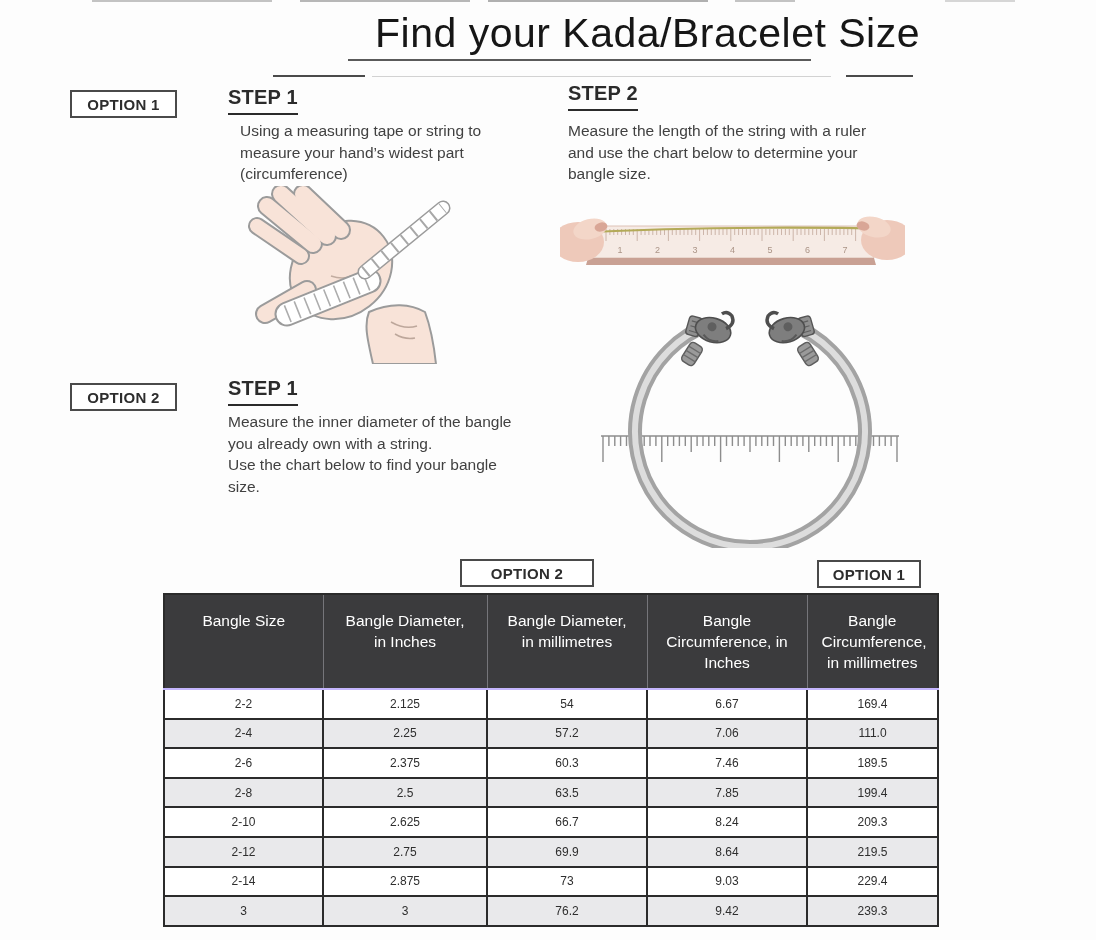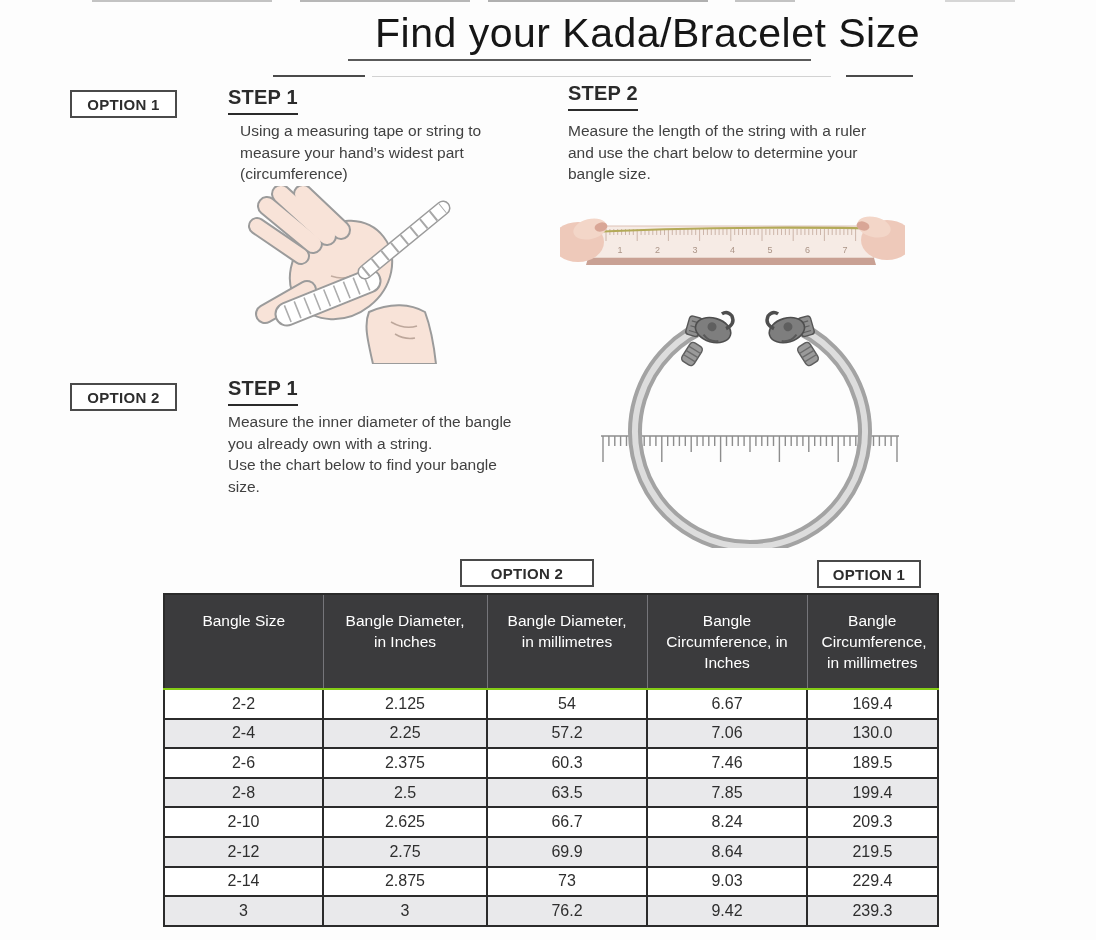--- a/index.html
+++ b/index.html
@@ -48,7 +48,7 @@
     background:#3b3b3d; color:#ffffff; font-weight:normal;
     font-size:15.5px; line-height:21px; vertical-align:top;
     padding:15px 14px 12px; text-align:center;
-    border-left:1px solid #75757a; border-bottom:2px solid #84cc16;
+    border-left:1px solid #75757a; border-bottom:2px solid #c4b5fd;
     height:95px;
   }
   .size-table th:first-child { border-left:none; }

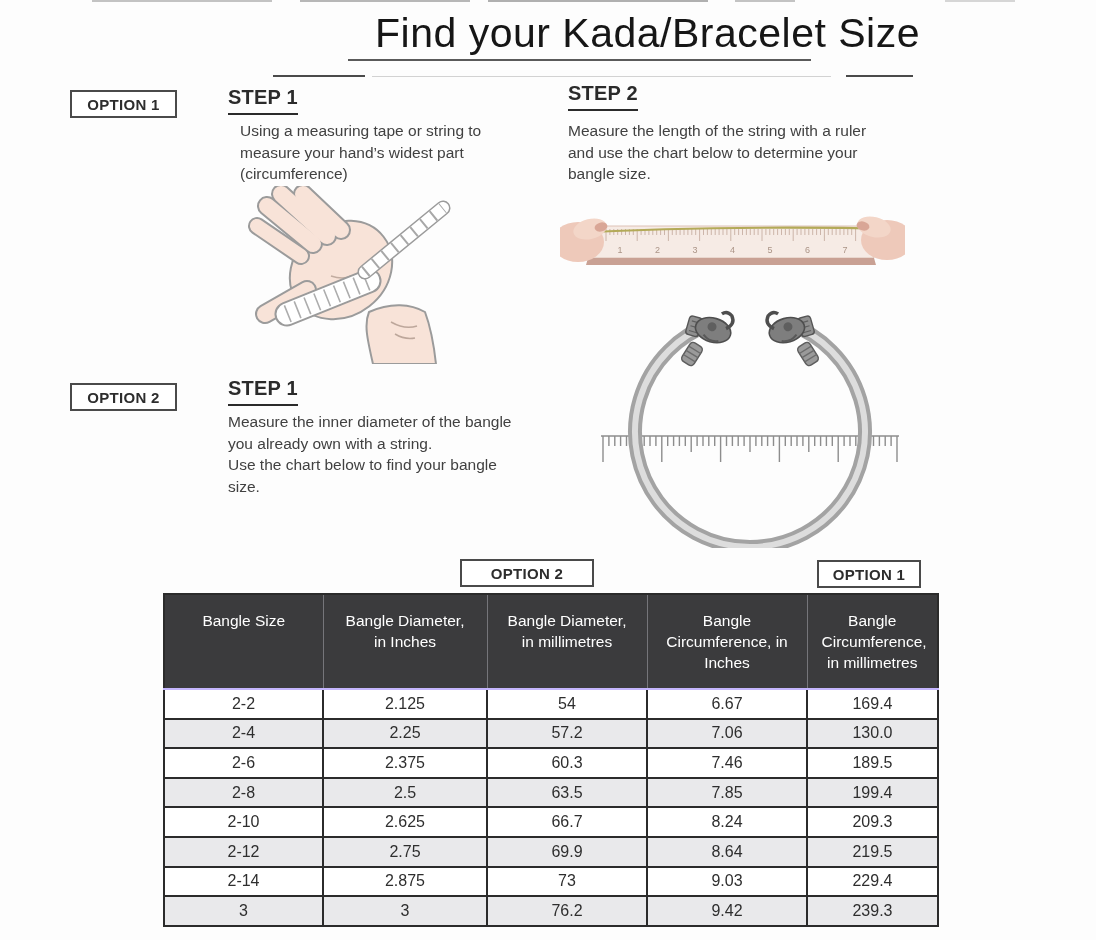--- a/index.html
+++ b/index.html
@@ -53,7 +53,7 @@
   }
   .size-table th:first-child { border-left:none; }
   .size-table td {
-    text-align:center; font-size:16px; color:#2e2e2e;
+    text-align:center; font-size:12px; color:#2e2e2e;
     border:2px solid #2b2b2b; height:29.6px; padding:2px 4px;
     background:#ffffff;
     margin-left:13px;

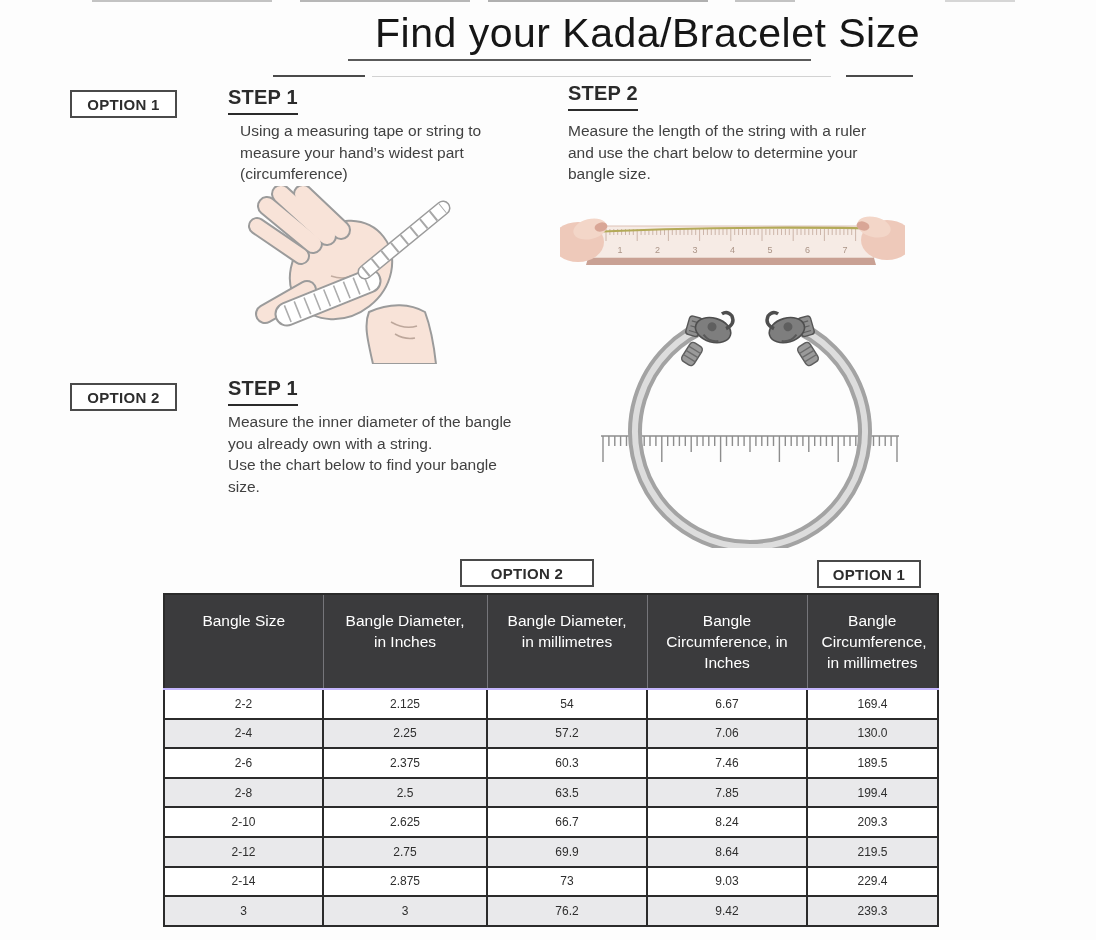--- a/index.html
+++ b/index.html
@@ -253,7 +253,7 @@
           <td>2.25</td>
           <td>57.2</td>
           <td>7.06</td>
-          <td>130.0</td>
+          <td>111.0</td>
         </tr>
         <tr>
           <td>2-6</td>

